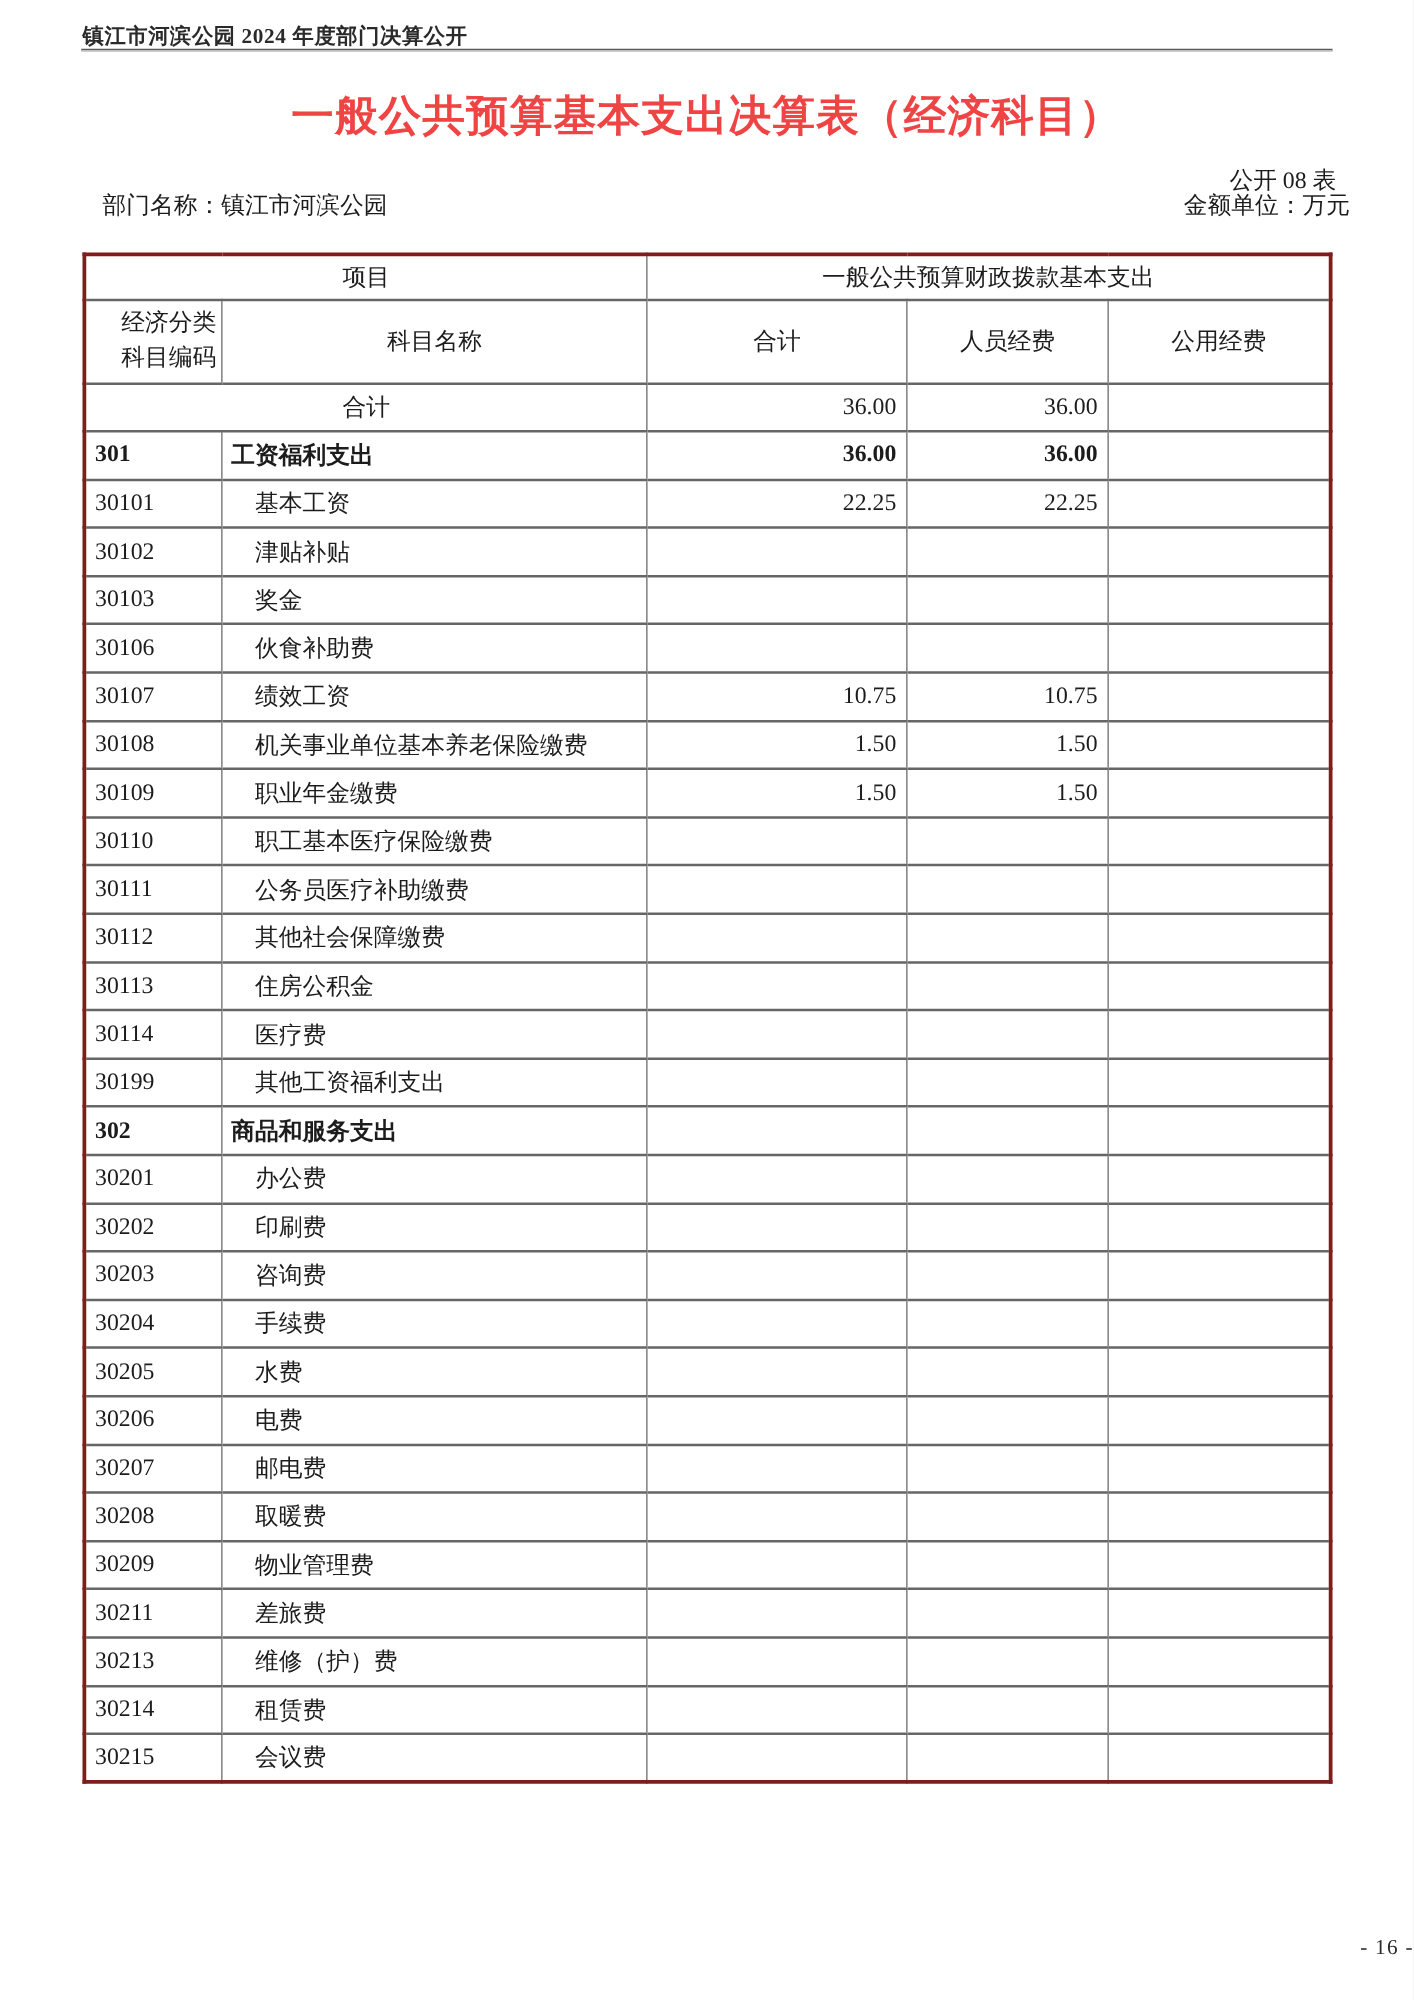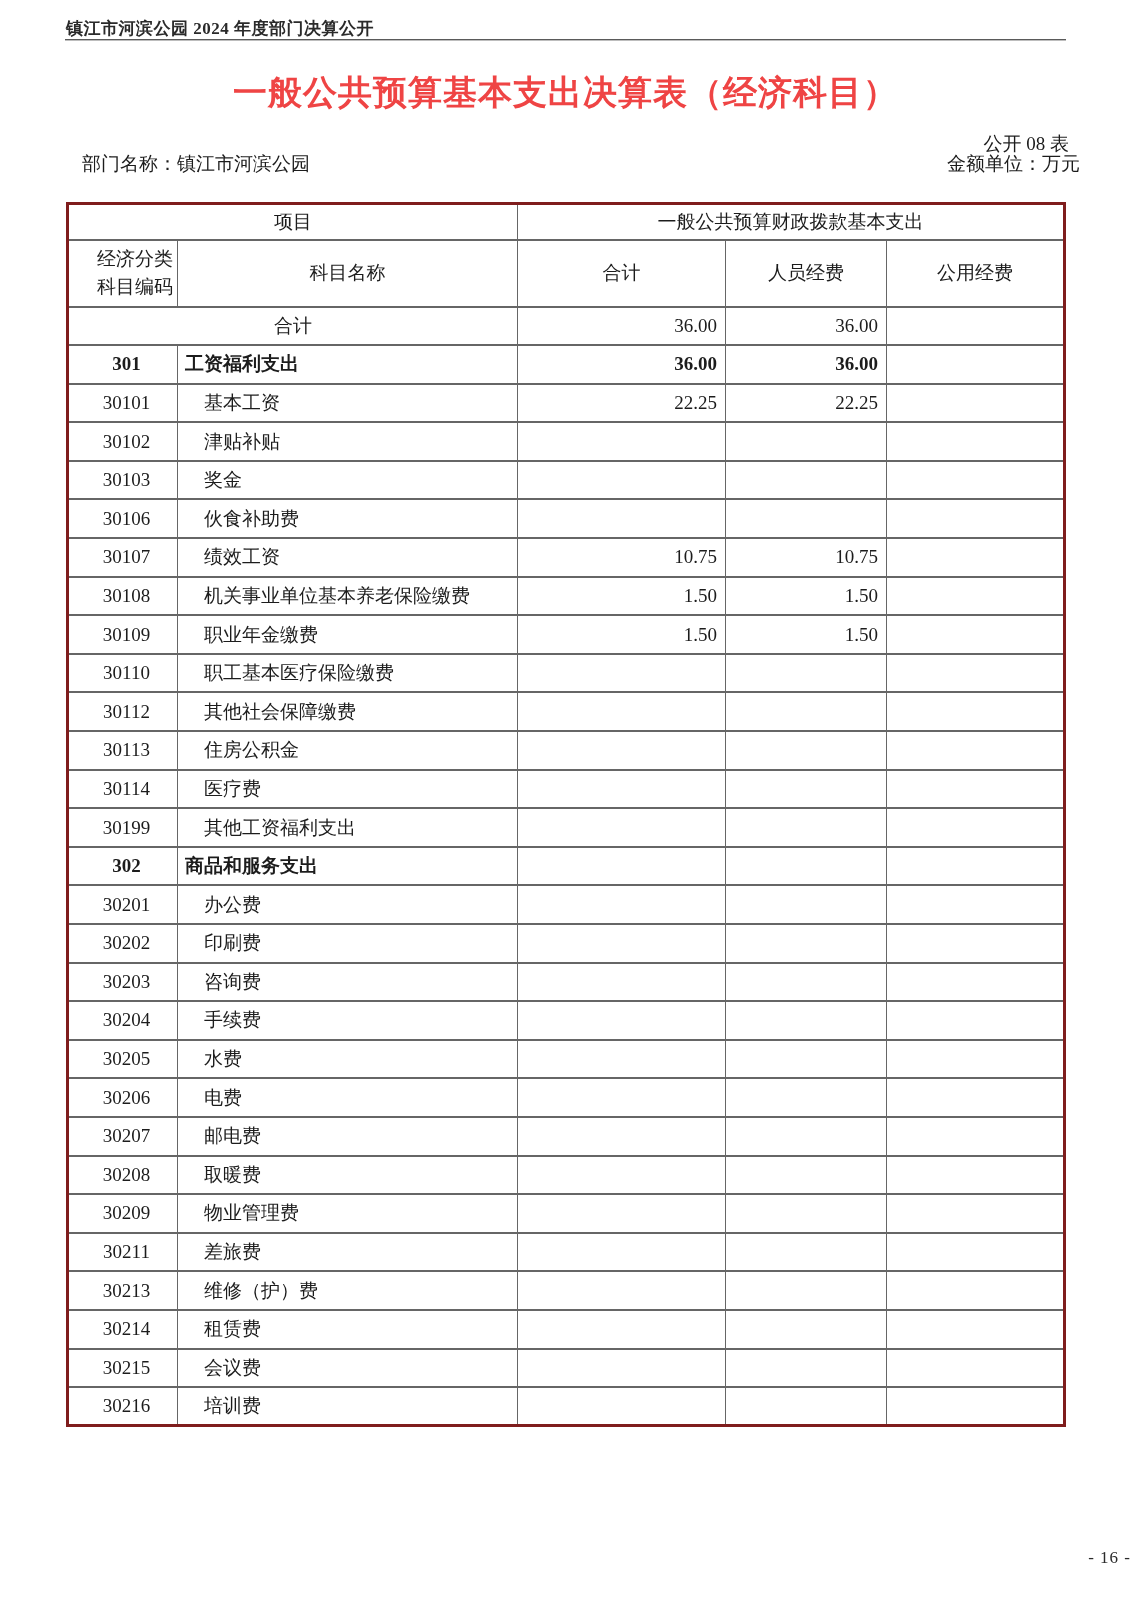--- a/index.html
+++ b/index.html
@@ -63,7 +63,7 @@
   thead tr.cols-row th { height: 67px; text-align: center; }
   thead tr.cols-row th .twoline span { display: block; line-height: 1.45; margin-left: 24px; }
   tbody td { height: 38.6px; }
-  td.code { text-align: center; padding-left: 7px; }
+  td.code { text-align: left; padding-left: 7px; }
   td.name { text-align: left; padding-left: 26px; }
   td.num  { text-align: right; padding-right: 8px; font-variant-numeric: tabular-nums; }
   tr.total-row td.total-label { text-align: center; }

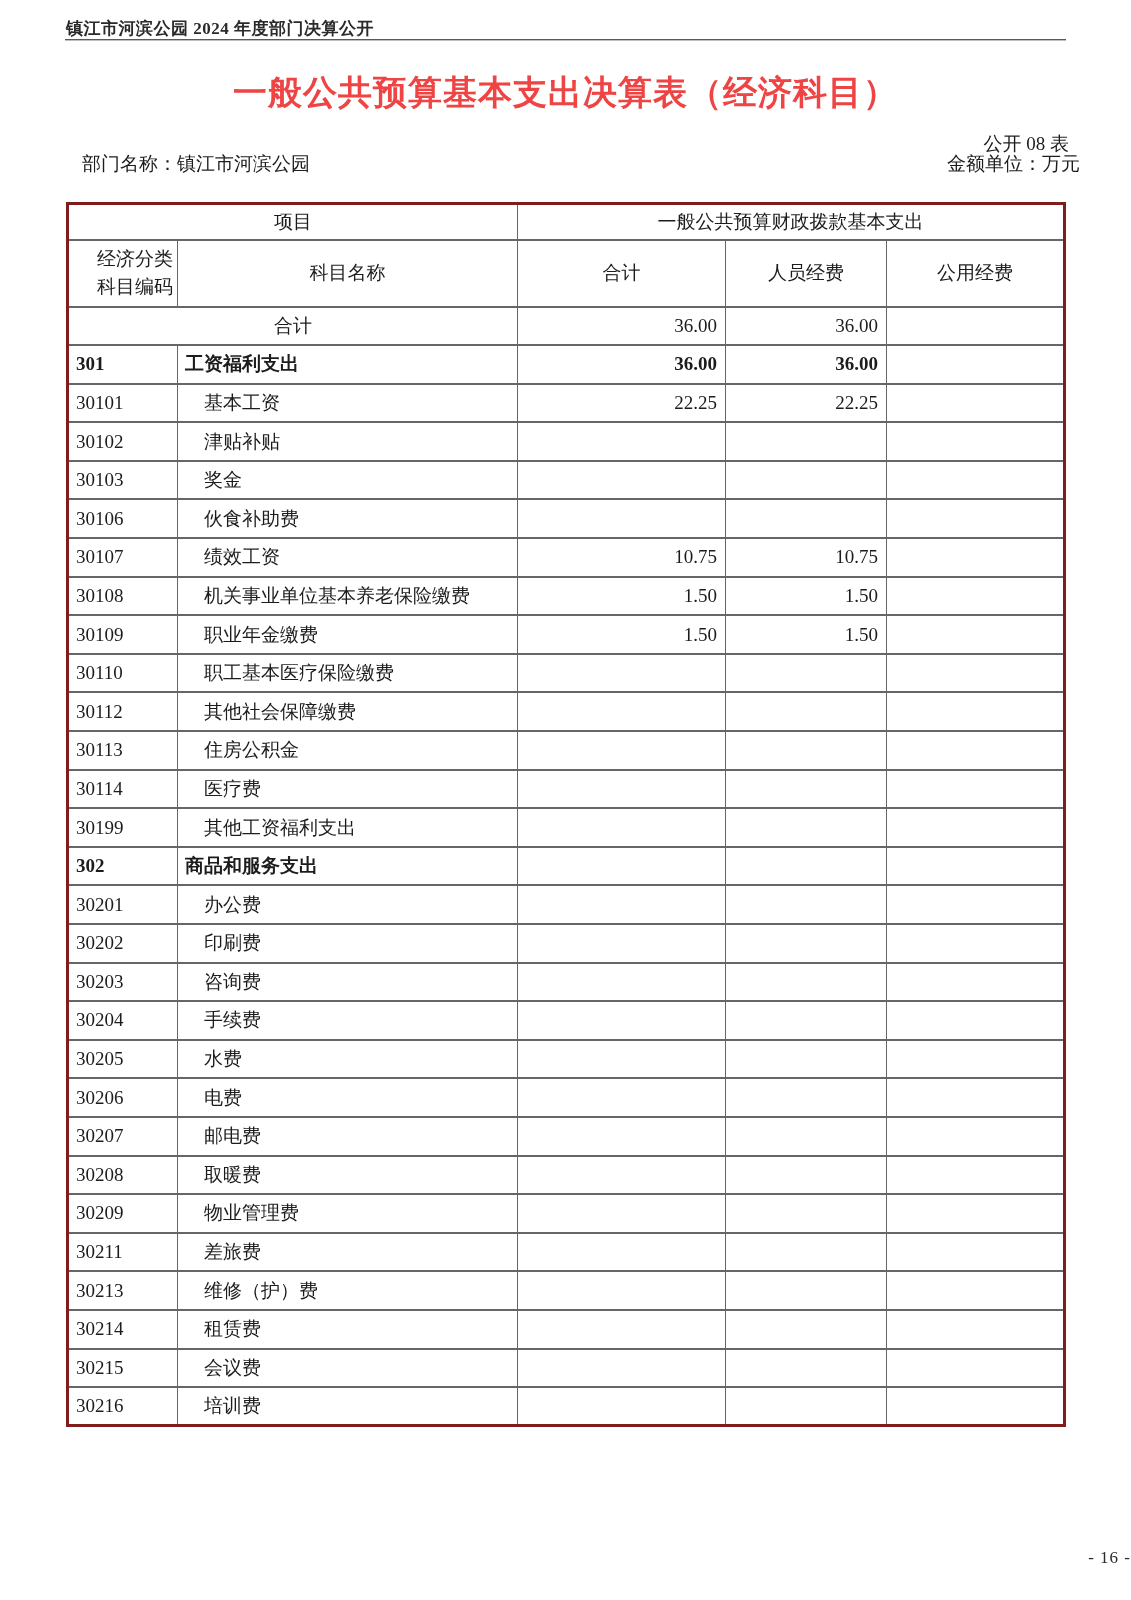--- a/index.html
+++ b/index.html
@@ -189,6 +189,13 @@
           <td class="num"></td>
         </tr>
         <tr>
+          <td class="code">30111</td>
+          <td class="name">公务员医疗补助缴费</td>
+          <td class="num"></td>
+          <td class="num"></td>
+          <td class="num"></td>
+        </tr>
+        <tr>
           <td class="code">30112</td>
           <td class="name">其他社会保障缴费</td>
           <td class="num"></td>

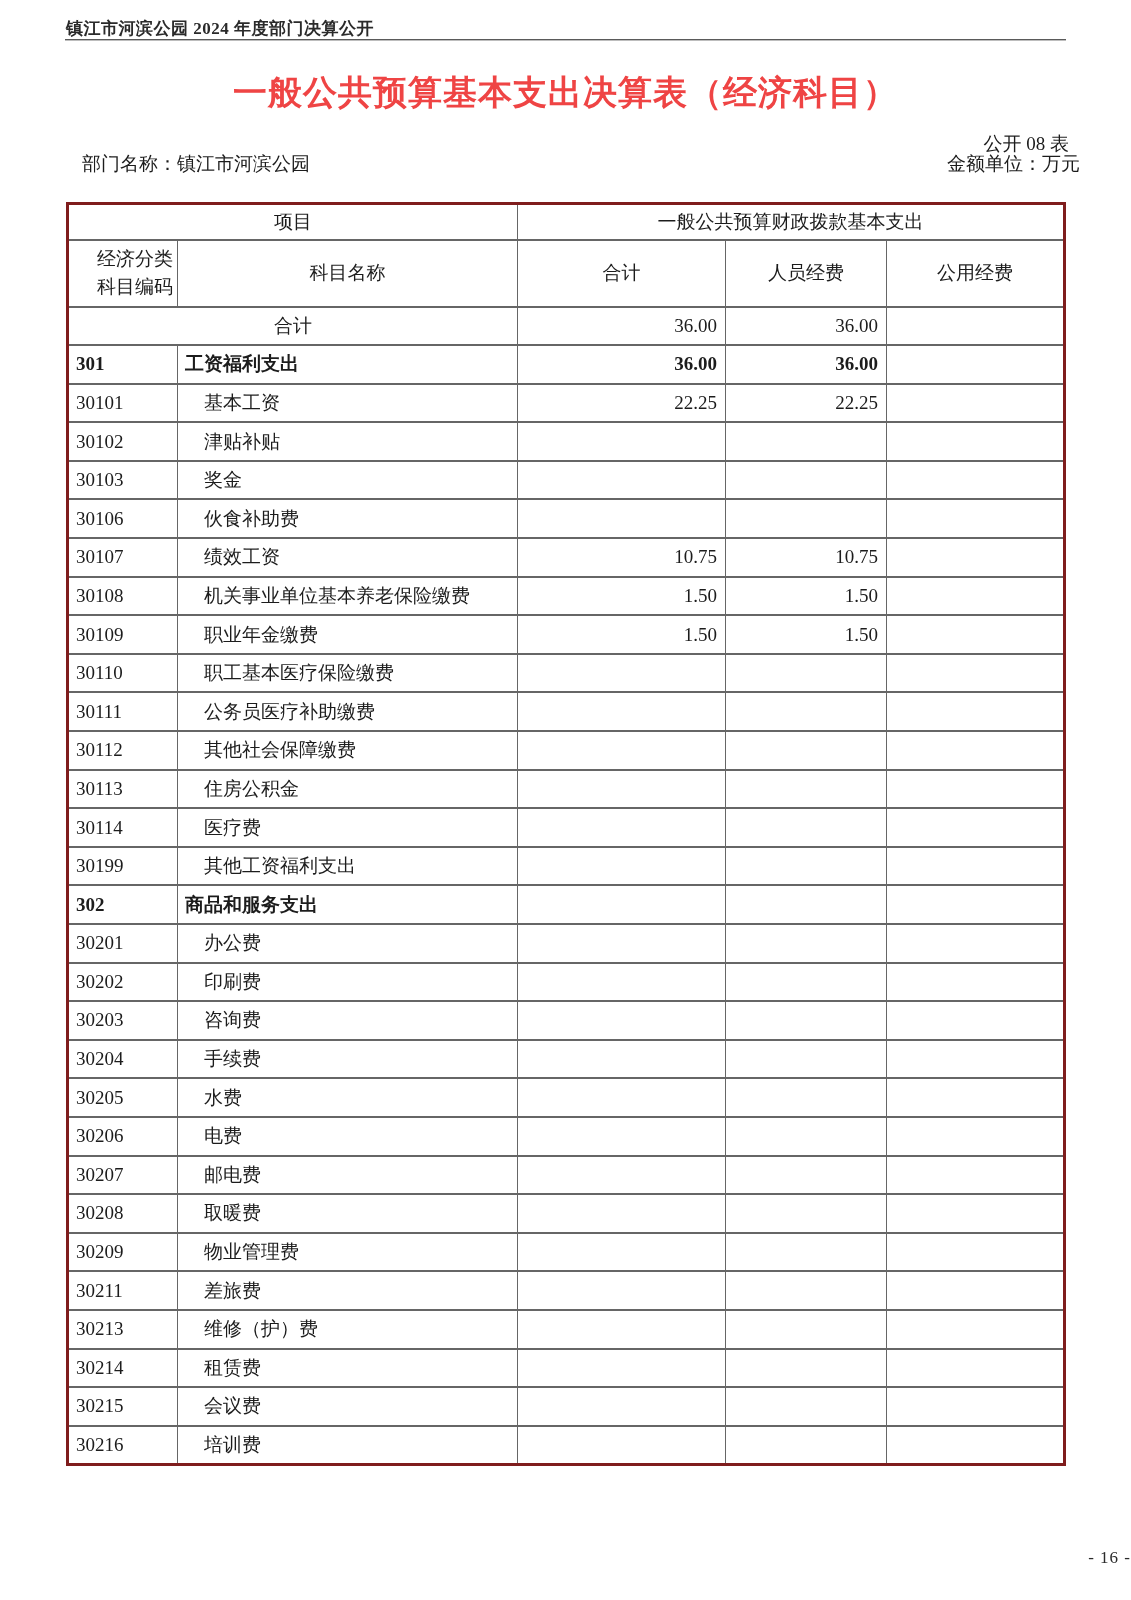--- a/index.html
+++ b/index.html
@@ -321,13 +321,6 @@
           <td class="num"></td>
           <td class="num"></td>
         </tr>
-        <tr>
-          <td class="code">30216</td>
-          <td class="name">培训费</td>
-          <td class="num"></td>
-          <td class="num"></td>
-          <td class="num"></td>
-        </tr>
       </tbody>
   </table>
 

